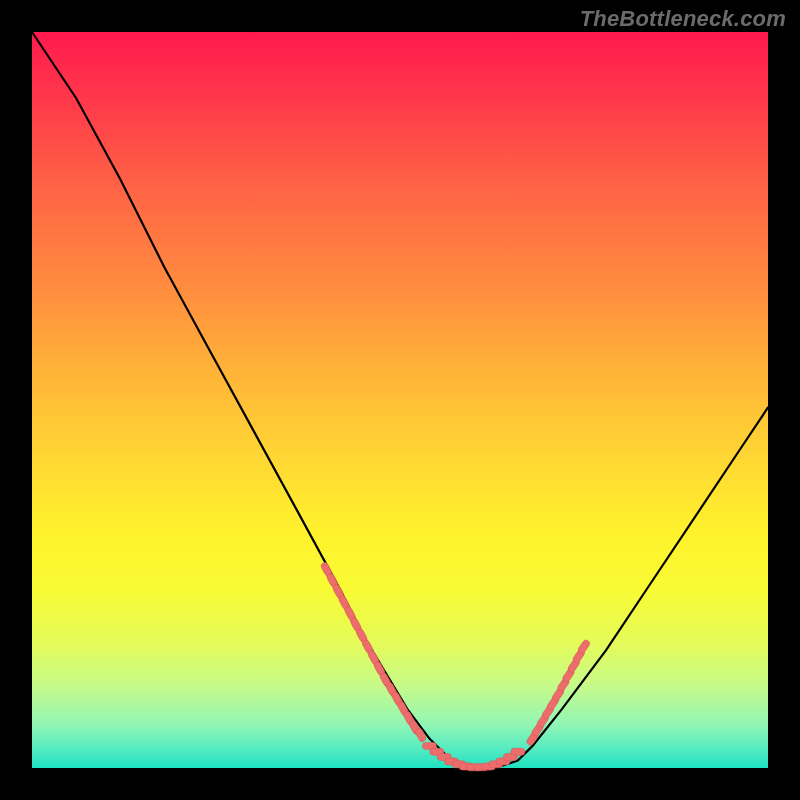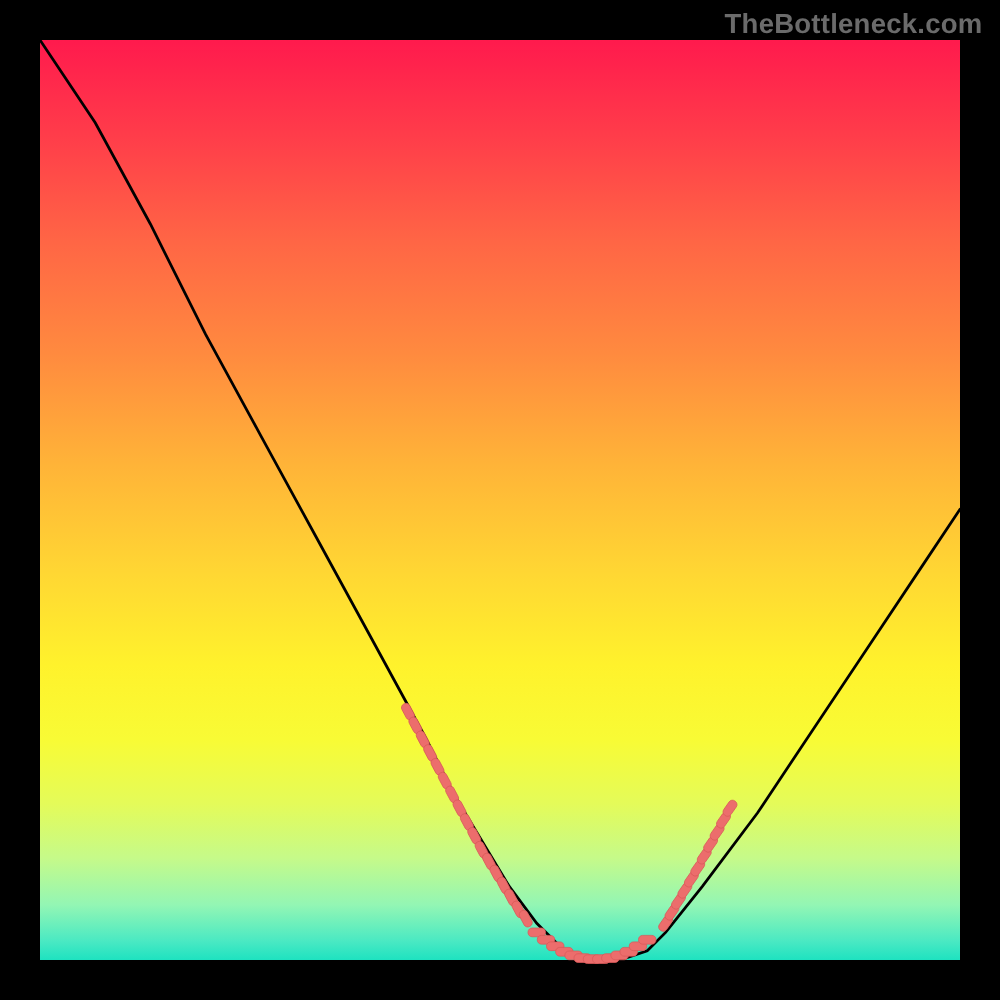--- a/index.html
+++ b/index.html
@@ -49,6 +49,7 @@
     color: #6b6b6b;
     letter-spacing: 0.2px;
     user-select: none;
+    font-style: italic;
   }
   svg.overlay {
     position: absolute;

